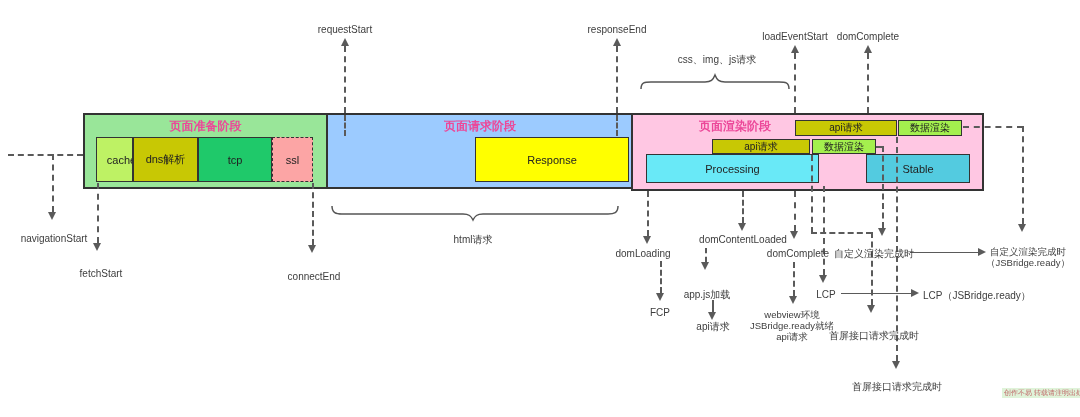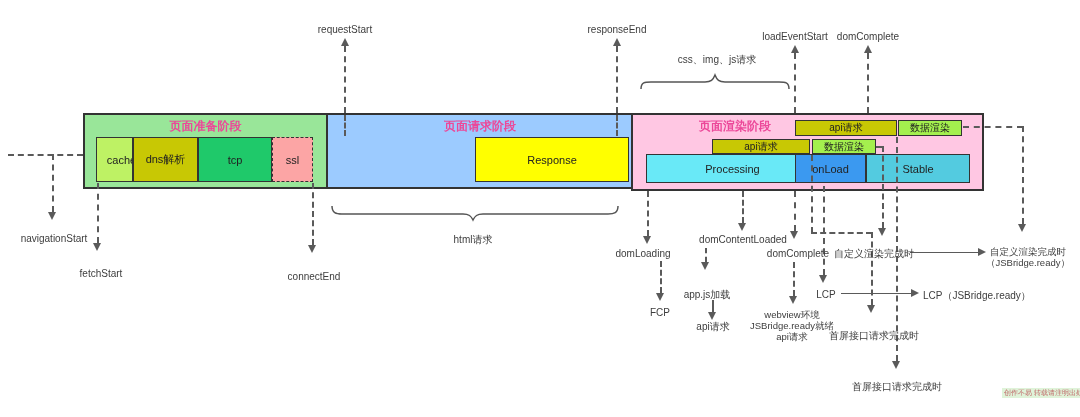--- a/index.html
+++ b/index.html
@@ -56,7 +56,6 @@
   <div class="abs bar sm" style="left: 812px; top: 139px; width: 64px; height: 15px; background-color: rgb(164, 240, 78);">数据渲染</div>
 
   <div class="abs bar" style="left: 646px; top: 154px; width: 173px; height: 29px; background-color: rgb(105, 233, 247);">Processing</div>
-  <div class="abs bar" style="left: 795px; top: 154px; width: 71px; height: 29px; background-color: rgb(59, 153, 240);">onLoad</div>
   <div class="abs bar" style="left: 866px; top: 154px; width: 104px; height: 29px; background-color: rgb(83, 203, 224);">Stable</div>
 
   <svg class="abs" style="left:639px;top:73px;" width="152" height="18" viewBox="0 0 152 18">

